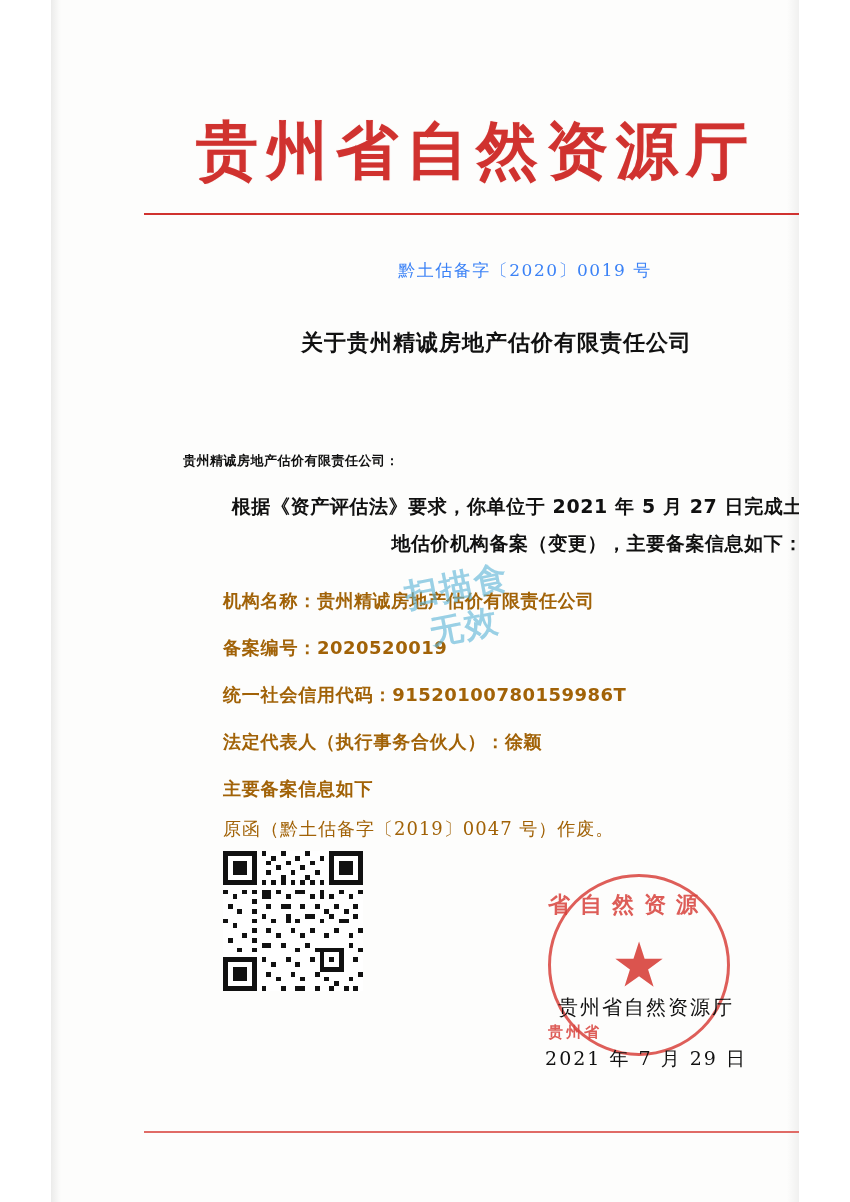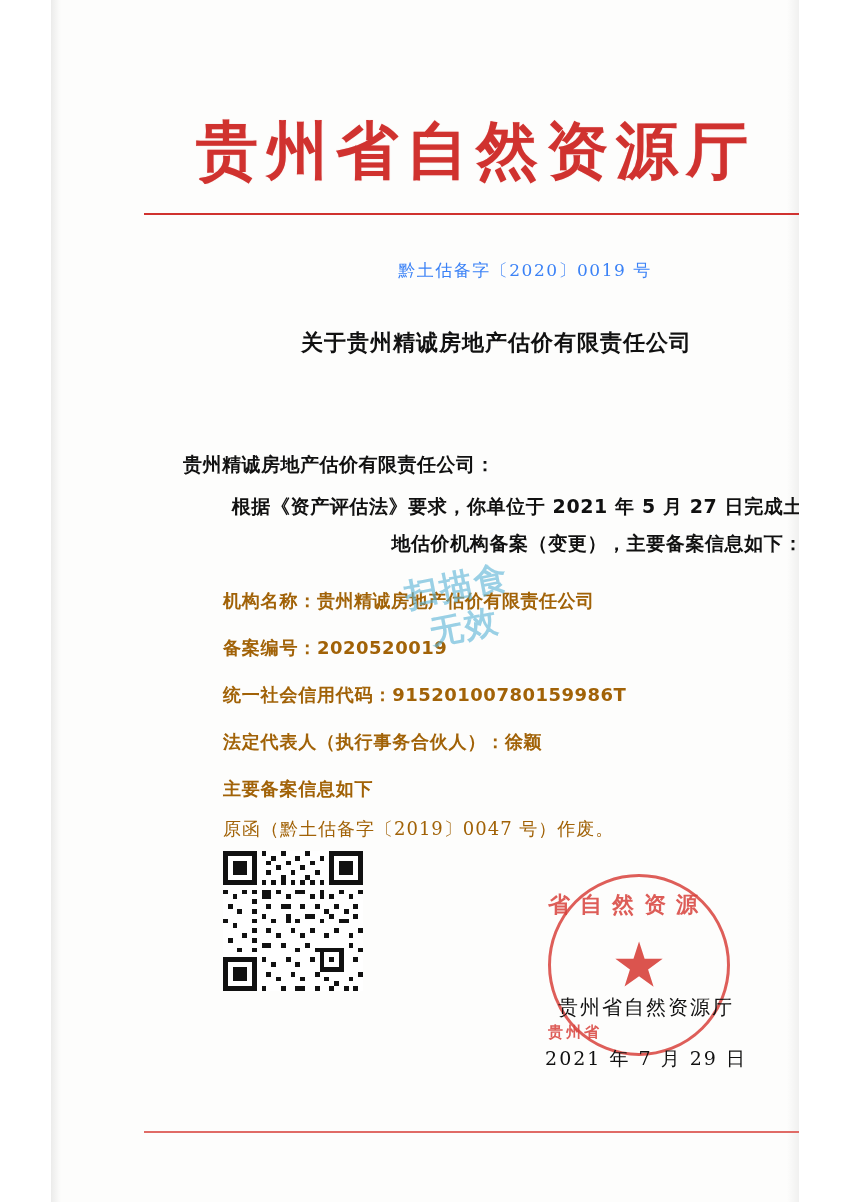--- a/index.html
+++ b/index.html
@@ -98,9 +98,9 @@
   .salutation {
     font-family: "DejaVu Sans", sans-serif;
     font-weight: bold;
-    font-size: 19px;
+    font-size: 13px;
     letter-spacing: 0.5px;
-    margin-bottom: 10px;
+    margin-bottom: 18px;
   }
   .para {
     font-family: "DejaVu Sans", sans-serif;

